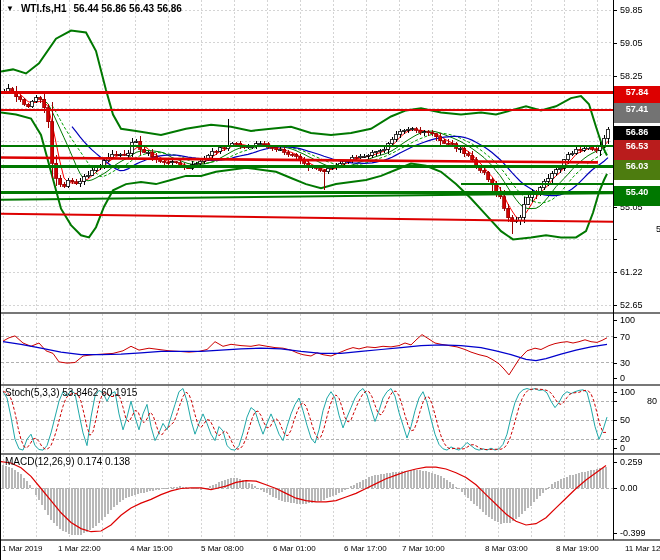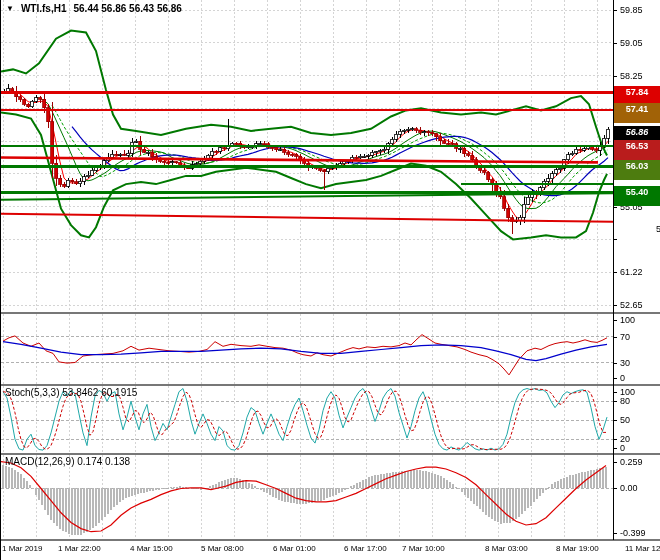--- a/index.html
+++ b/index.html
@@ -701,7 +701,7 @@
       <div class="tick-label" style="top: 528px;">-0.399</div>
       <div class="tick-mark" style="top: 533px;"></div>
       <div class="price-badge" style="top: 85.8542px; background: rgb(221, 0, 0);">57.84</div>
-      <div class="price-badge" style="top: 103.472px; background: #a16207;">57.41</div>
+      <div class="price-badge" style="top: 103.472px; background: #737373;">57.41</div>
       <div class="price-badge" style="top: 126.007px; background: rgb(0, 0, 0); font-style: italic;">56.86</div>
       <div class="price-badge" style="top: 139.528px; background: #b91c1c;">56.53</div>
       <div class="price-badge" style="top: 160.014px; background: #4d7c0f;">56.03</div>

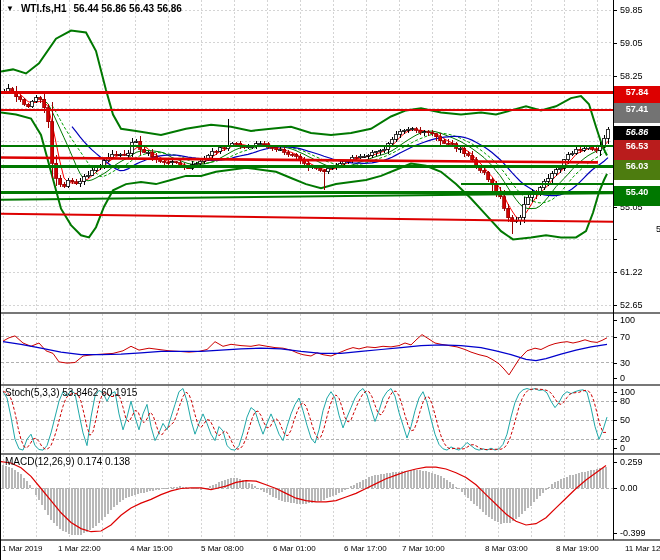--- a/index.html
+++ b/index.html
@@ -702,7 +702,7 @@
       <div class="tick-mark" style="top: 533px;"></div>
       <div class="price-badge" style="top: 85.8542px; background: rgb(221, 0, 0);">57.84</div>
       <div class="price-badge" style="top: 103.472px; background: #737373;">57.41</div>
-      <div class="price-badge" style="top: 126.007px; background: rgb(0, 0, 0); font-style: italic;">56.86</div>
+      <div class="price-badge" style="top: 126.007px; background: rgb(0, 0, 0);">56.86</div>
       <div class="price-badge" style="top: 139.528px; background: #b91c1c;">56.53</div>
       <div class="price-badge" style="top: 160.014px; background: #4d7c0f;">56.03</div>
       <div class="price-badge" style="top: 185.826px; background: rgb(0, 120, 0);">55.40</div>

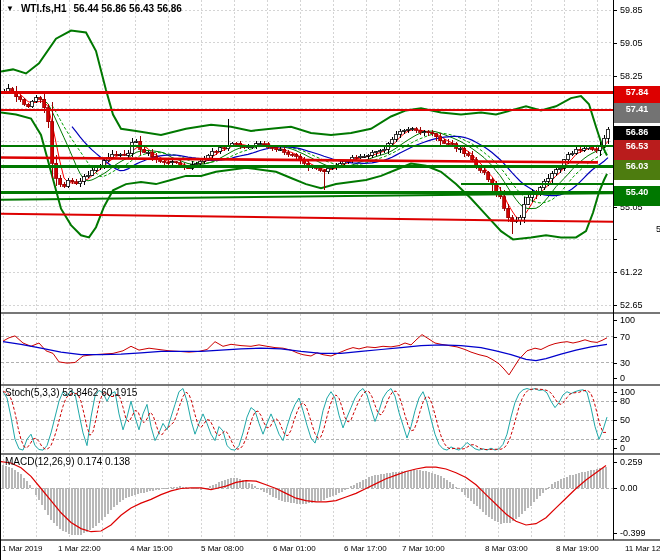--- a/index.html
+++ b/index.html
@@ -686,7 +686,7 @@
       <div class="tick-mark" style="top: 378px;"></div>
       <div class="tick-label" style="top: 387px;">100</div>
       <div class="tick-mark" style="top: 392px;"></div>
-      <div class="tick-label" style="top: 396.2px;">80</div>
+      <div class="tick-label" style="top: 396.2px; margin-left: 27px;">80</div>
       <div class="tick-mark" style="top: 401.2px;"></div>
       <div class="tick-label" style="top: 415.25px;">50</div>
       <div class="tick-mark" style="top: 420.25px;"></div>

